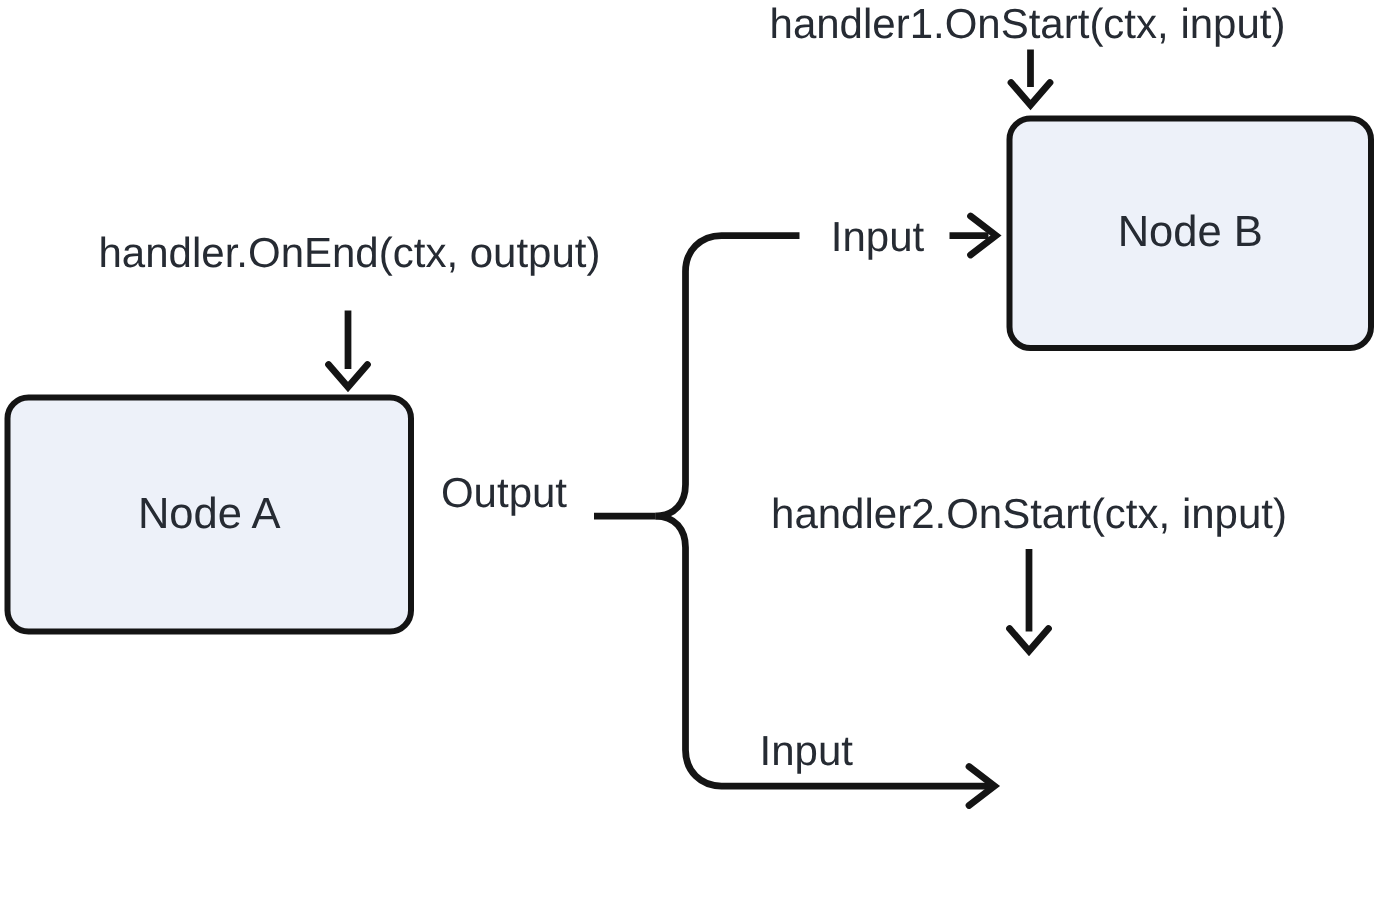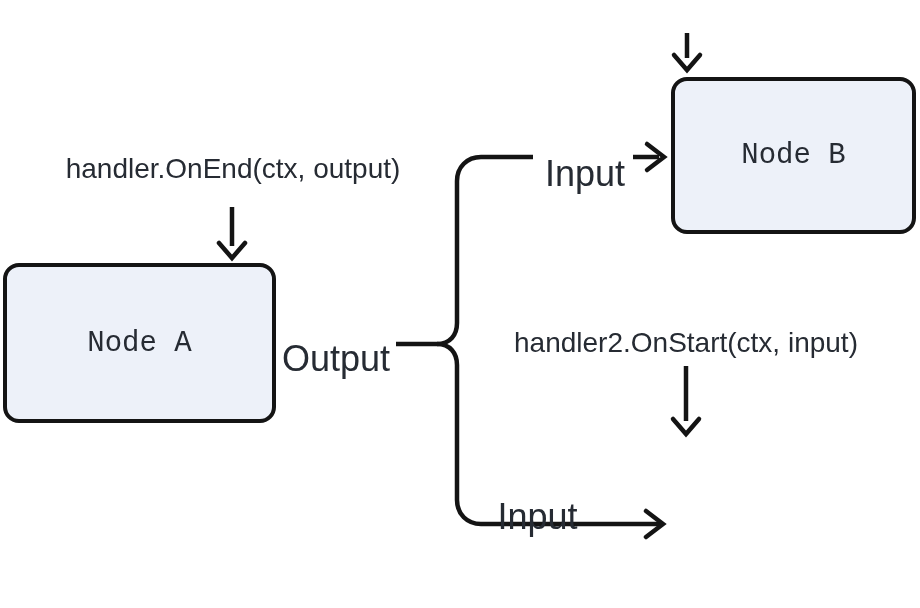--- a/index.html
+++ b/index.html
@@ -84,6 +84,7 @@
     <path class="head" d="M673 419 L686 434 L699 419"></path>
   </svg>
 
+  <div class="ann ann-h1">handler1.OnStart(ctx, input)</div>
   <div class="ann ann-end">handler.OnEnd(ctx, output)</div>
   <div class="ann ann-h2">handler2.OnStart(ctx, input)</div>
 

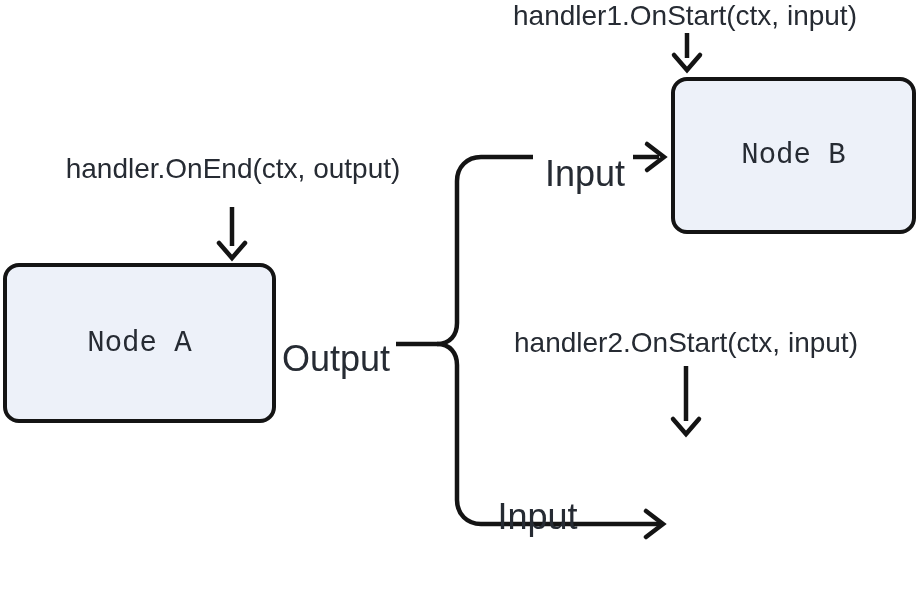--- a/index.html
+++ b/index.html
@@ -47,11 +47,10 @@
   .ann-h2{left:481px;top:327px;width:410px;}
   .edge-label{
     position:absolute;
-    font-size:36px;
+    font-size:28px;
     text-align:center;
     white-space:nowrap;
     color:var(--text);
-    margin-top:16px;
   }
   .lbl-output{left:276px;top:324px;width:120px;height:38px;line-height:38px;background:var(--bg);}
   .lbl-input-b{left:543px;top:140px;width:84px;height:36px;line-height:36px;background:var(--bg);}

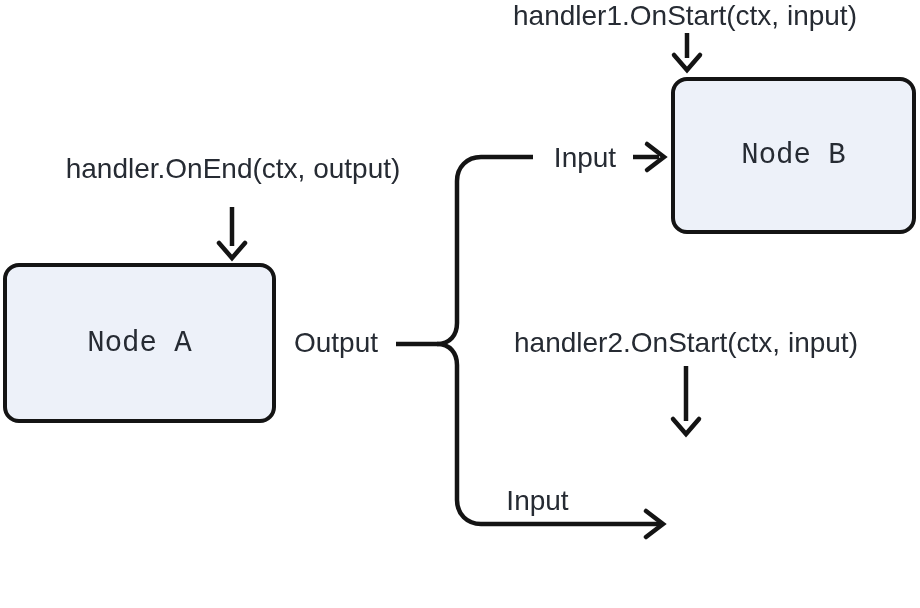--- a/index.html
+++ b/index.html
@@ -30,7 +30,6 @@
     font-size:29px;
     color:var(--text);
     box-sizing:border-box;
-    font-family:Liberation Mono, monospace;
   }
   .node-a{left:3px;top:263px;width:273px;height:160px;}
   .node-b{left:671px;top:77px;width:245px;height:157px;}

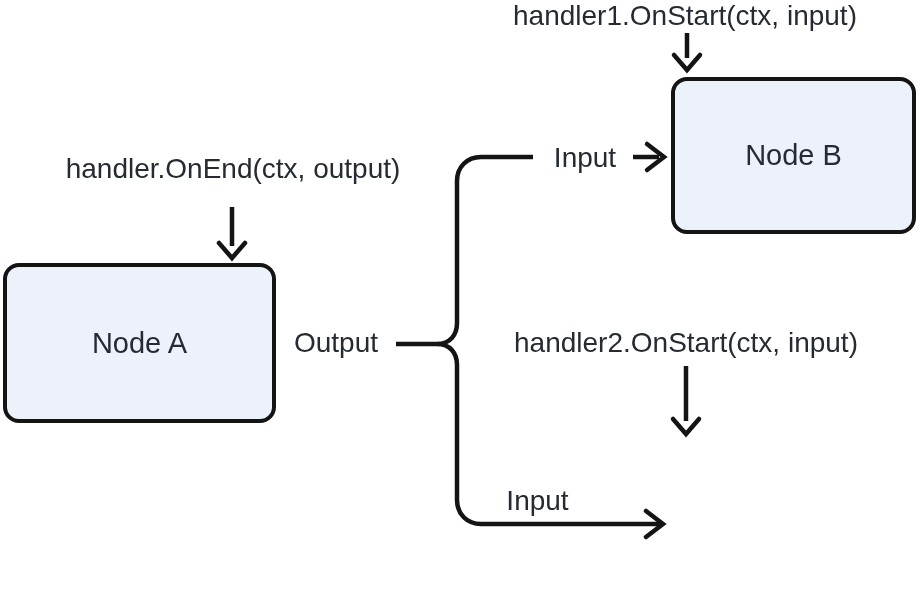--- a/index.html
+++ b/index.html
@@ -51,7 +51,7 @@
     white-space:nowrap;
     color:var(--text);
   }
-  .lbl-output{left:276px;top:324px;width:120px;height:38px;line-height:38px;background:var(--bg);}
+  .lbl-output{left:276px;top:310px;width:120px;height:38px;line-height:38px;background:var(--bg);}
   .lbl-input-b{left:543px;top:140px;width:84px;height:36px;line-height:36px;background:var(--bg);}
   .lbl-input-c{left:495px;top:485px;width:85px;height:32px;line-height:32px;}
 </style>

